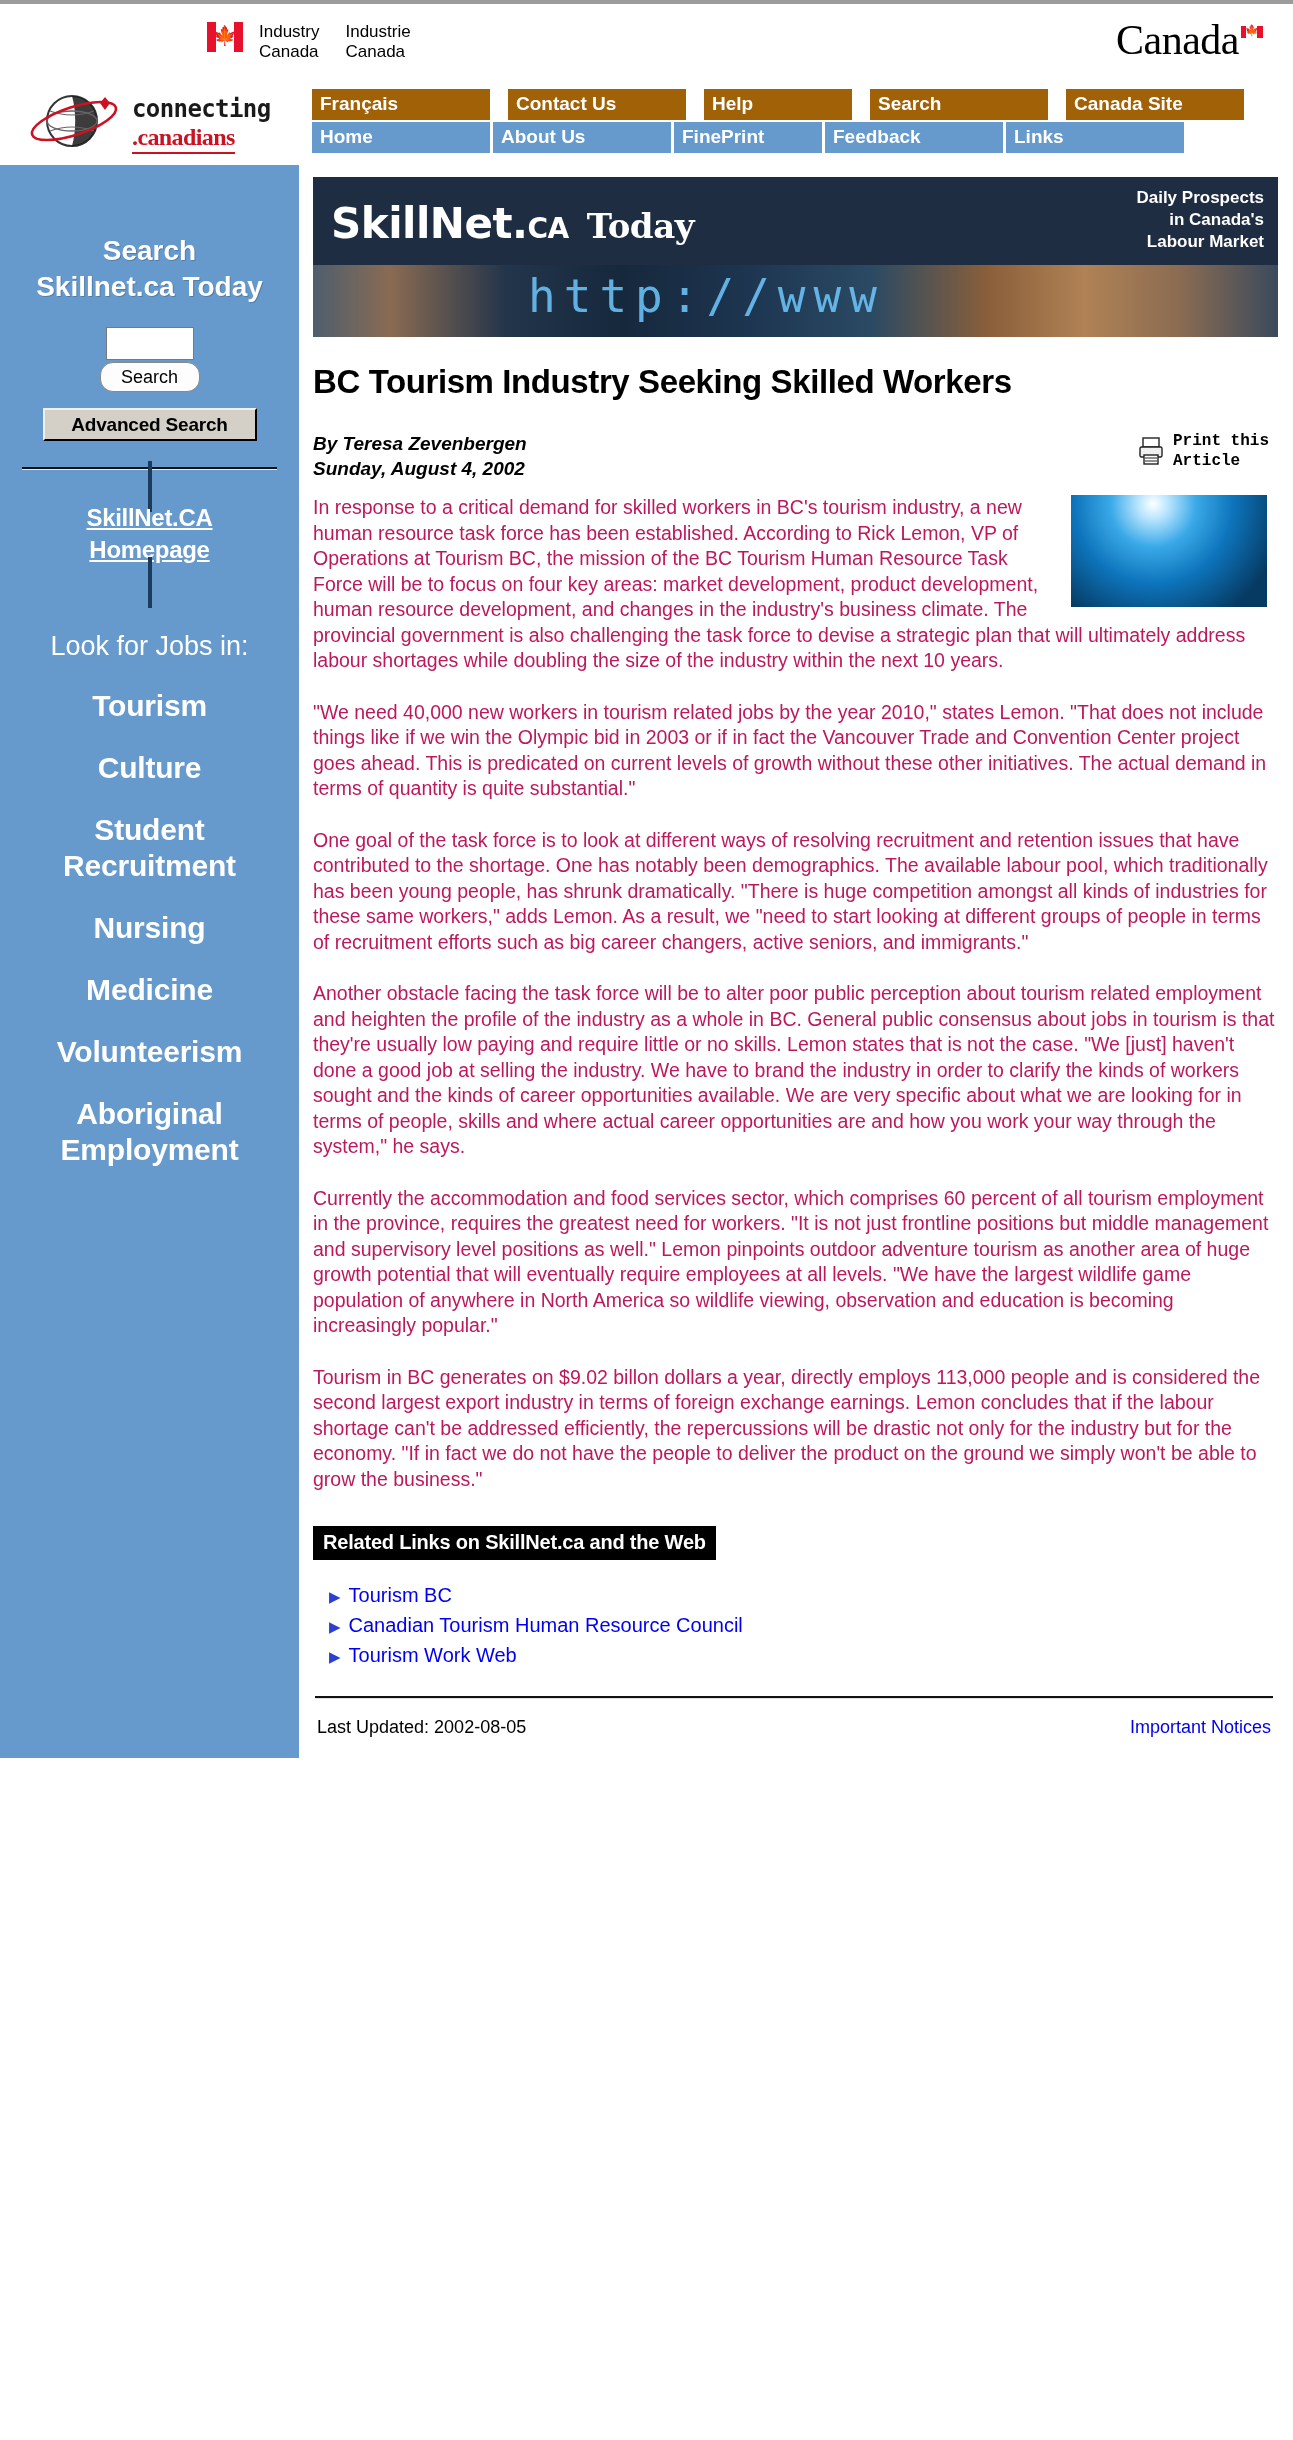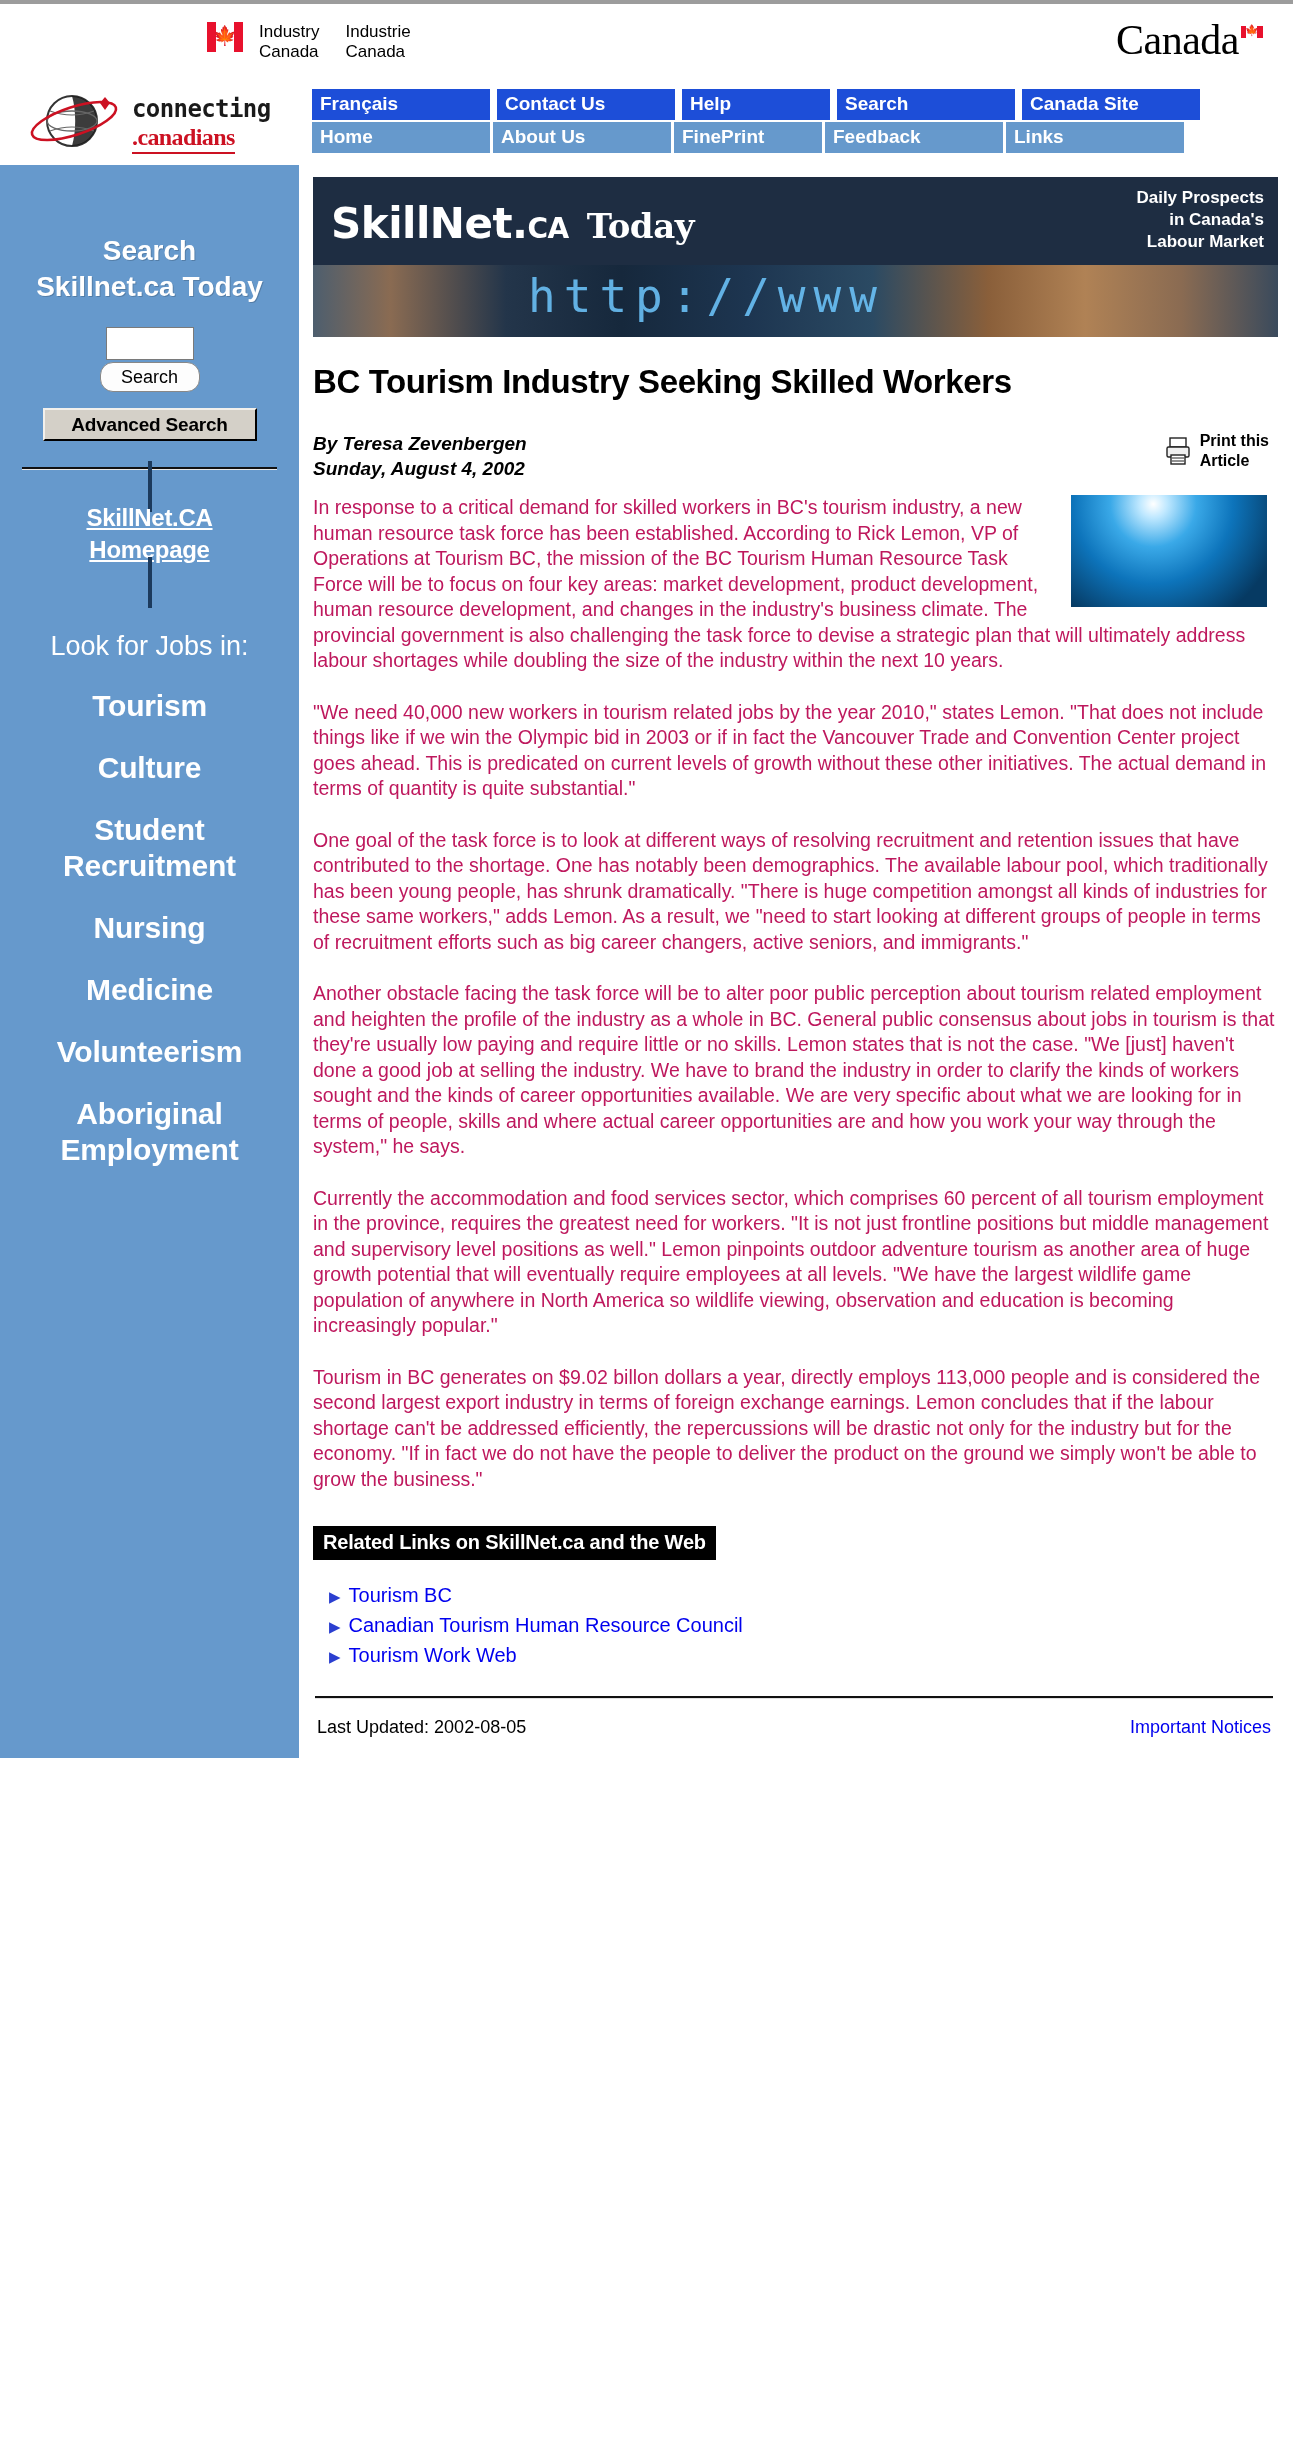--- a/index.html
+++ b/index.html
@@ -112,7 +112,7 @@
     line-height: 22px;
     white-space: nowrap;
   }
-  .navrow.black .navcell { background: #1d4ed8; margin-right: 7px; }
+  .navrow.black .navcell { background: #a16207; margin-right: 18px; }
   .navrow.blue  .navcell { background: #6699cc; margin-right: 3px; }
   .nc-1 { width: 178px; }
   .nc-2 { width: 178px; }

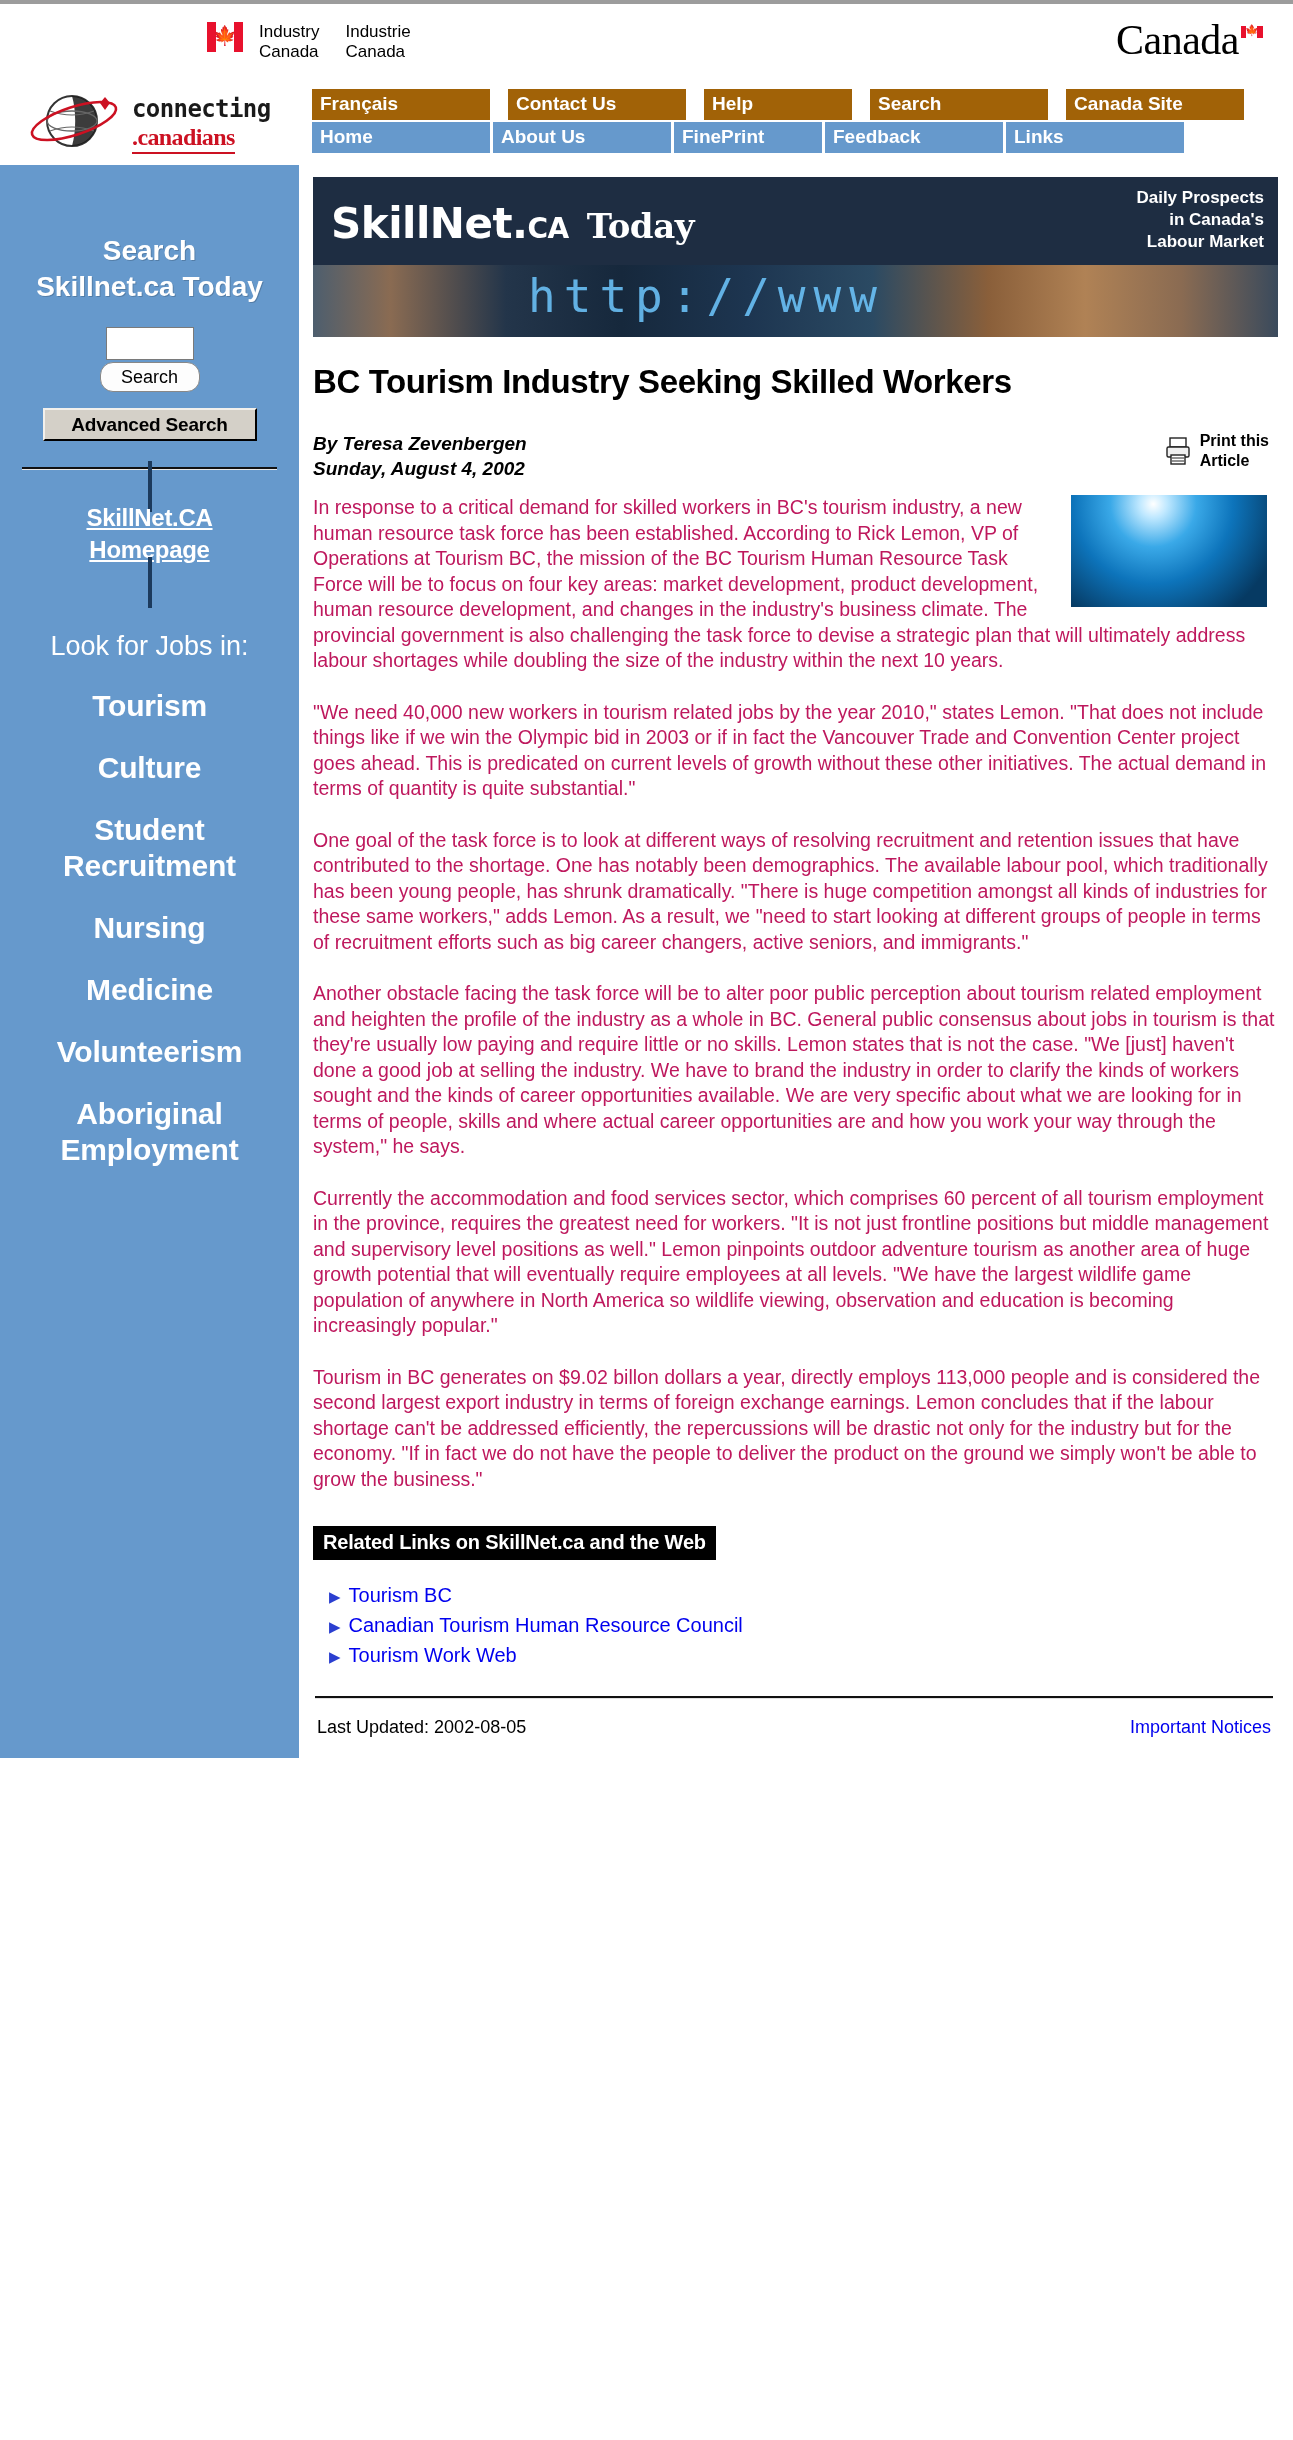--- a/index.html
+++ b/index.html
@@ -286,6 +286,7 @@
     font-size: 16px; font-weight: bold;
     line-height: 20px;
     text-decoration: none;
+    font-family: Liberation Mono, monospace;
   }
   .printer-ico { width: 28px; height: 30px; display:block; }
 

